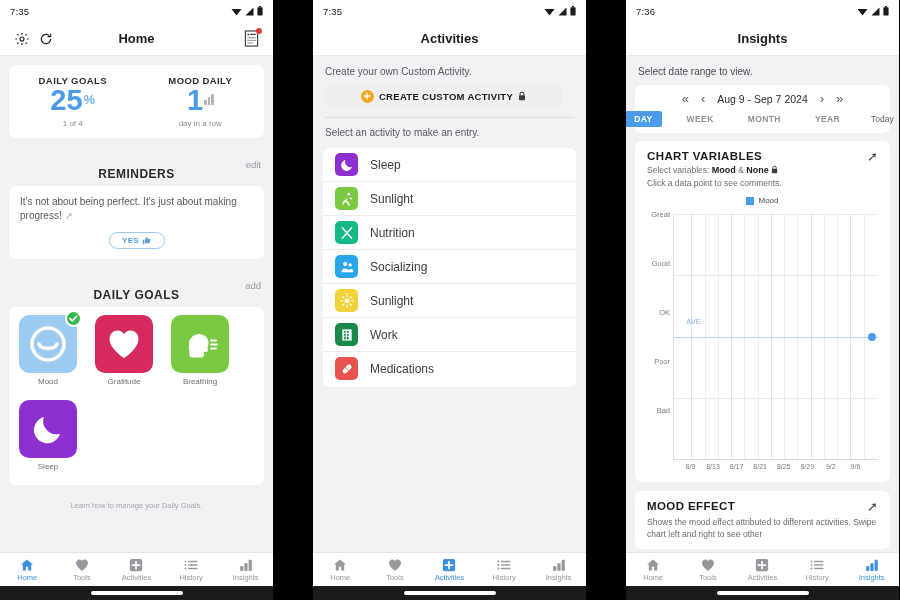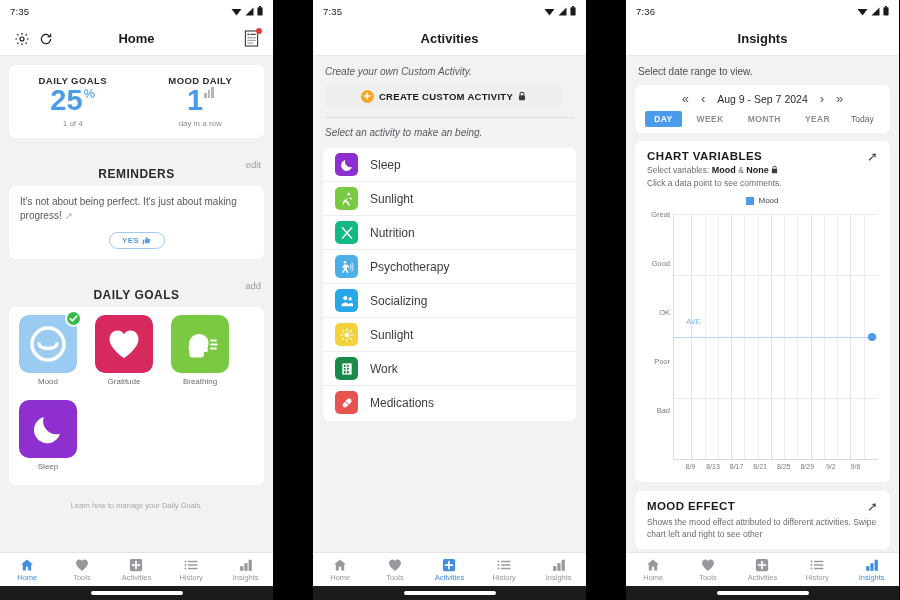--- a/index.html
+++ b/index.html
@@ -82,7 +82,7 @@
   .homebar i { display: block; width: 92px; height: 3.5px; border-radius: 2px; background: #fff; }
 
   
-  .hint { font-size: 10px; color: #58585e; padding: 10px 8px 0 12px; font-style: italic; }
+  .hint { font-size: 10px; color: #58585e; padding: 10px 8px 0 12px; }
   .cca-wrap { padding: 8px 24px 10px 12px; }
   .cca-btn { height: 22px; background: #efefef; border-radius: 4px; display: flex;
     align-items: center; justify-content: center; gap: 5px; }

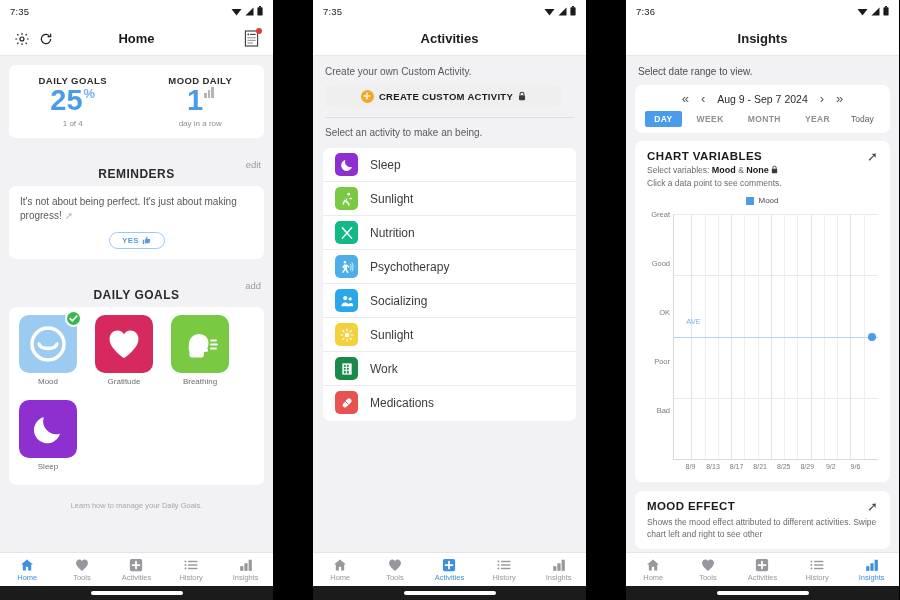--- a/index.html
+++ b/index.html
@@ -37,7 +37,7 @@
   .stats { display: flex; padding: 10px 0 10px 0; }
   .stat { flex: 1; text-align: center; }
   .stat-label { font-size: 9.5px; font-weight: bold; color: #2b2b2b; letter-spacing: .4px; }
-  .stat-value { margin-top: 1px; display: flex; align-items: flex-start;
+  .stat-value { margin-top: 1px; display: flex; align-items: center;
     justify-content: center; gap: 1px; line-height: 1; }
   .stat-num { font-size: 29px; font-weight: bold; color: #4a9bea; line-height: .95; }
   .stat-unit { font-size: 13px; color: #76b4ef; font-weight: bold; padding-bottom: 2px; }

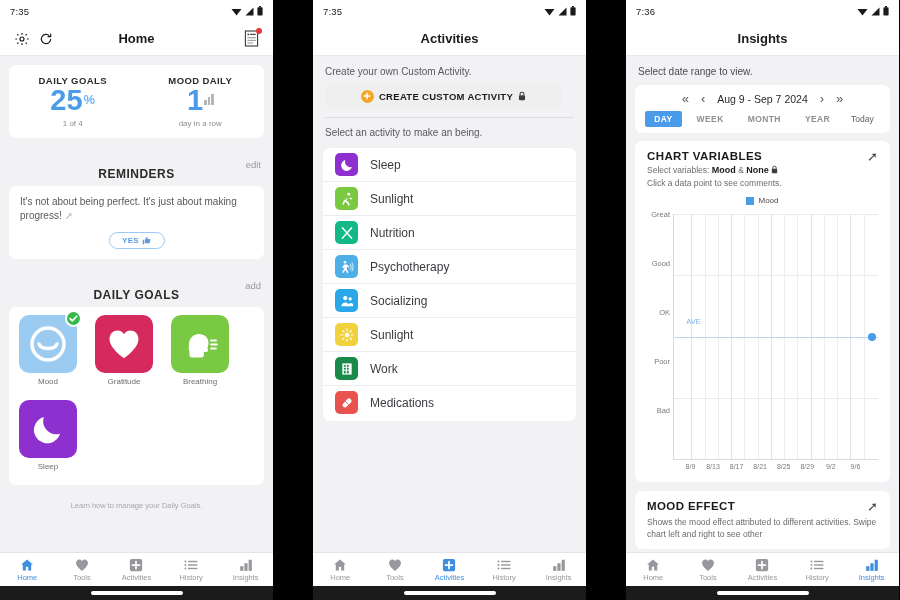--- a/index.html
+++ b/index.html
@@ -106,7 +106,7 @@
   .date-txt { font-size: 10.5px; color: #2b2b2b; }
   .chev { font-size: 13px; color: #555; line-height: 1; }
   .range-row { display: flex; align-items: center; justify-content: center;
-    gap: 6px; margin-top: 6px; padding: 0 12px; }
+    gap: 16px; margin-top: 6px; padding: 0 12px; }
   .range-tab { font-size: 8.5px; font-weight: bold; color: #8e8e94; letter-spacing: .4px;
     padding: 3px 9px; border-radius: 2px; }
   .range-tab.active { background: #4a9bea; color: #fff; }

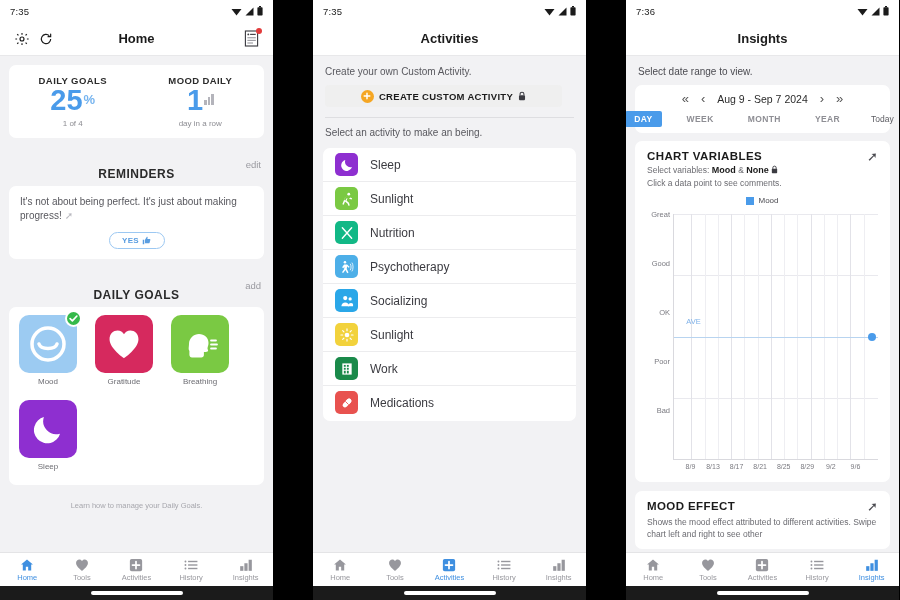--- a/index.html
+++ b/index.html
@@ -370,7 +370,7 @@
         </div>
       </div>
       <div class="divider"></div>
-      <div class="hint" style="padding-top:9px">Select an activity to make an being.</div>
+      <div class="hint" style="padding-top:9px">Select an activity to make an entry.</div>
 
       <div class="act-card">
         <div class="act-row">

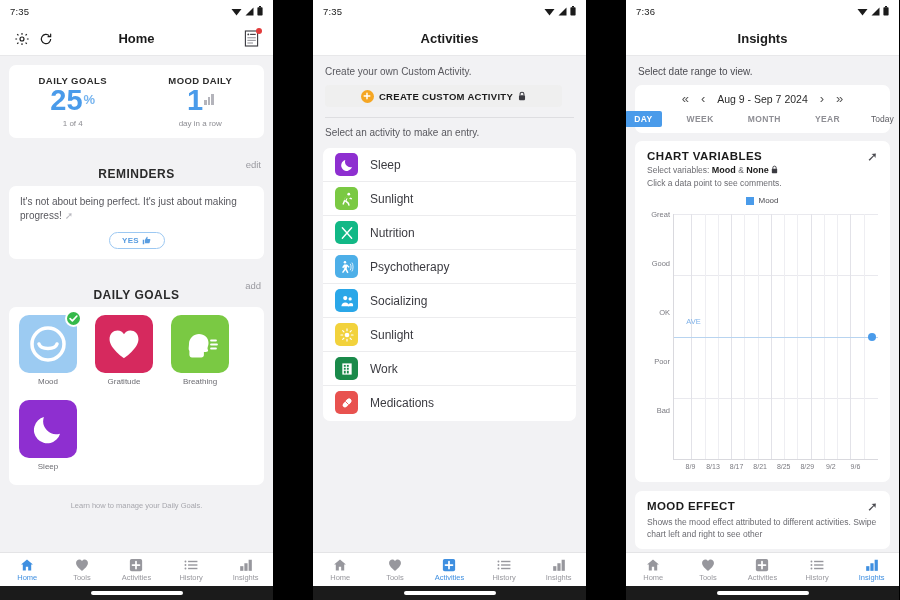--- a/index.html
+++ b/index.html
@@ -400,16 +400,6 @@
           <span class="act-name">Nutrition</span>
         </div>
         <div class="act-row">
-          <span class="act-icon" style="background:#4dafe8">
-            <svg width="14" height="14" viewBox="0 0 24 24" fill="#fff">
-                <circle cx="8.5" cy="4" r="2.2"></circle>
-                <path d="M7 7.6l-3.4 5 2 1.4 2-2.6-.6 4.4-3.6 5 2 1.6 4-5.2 3 5.4 2.2-1.2-3-6 .6-4.6 2.4 2.6 2-1.6-4.4-4.2z"></path>
-                <path d="M18 7c1.4 1.6 1.4 8.4 0 10M20.8 5c2.2 2.6 2.2 11.4 0 14" stroke="#fff" stroke-width="1.4" fill="none" stroke-linecap="round"></path>
-              </svg>
-            </span>
-          <span class="act-name">Psychotherapy</span>
-        </div>
-        <div class="act-row">
           <span class="act-icon" style="background:#2aa7e8">
             <svg width="14" height="14" viewBox="0 0 24 24" fill="#fff">
                 <circle cx="9" cy="7" r="3.6"></circle>

